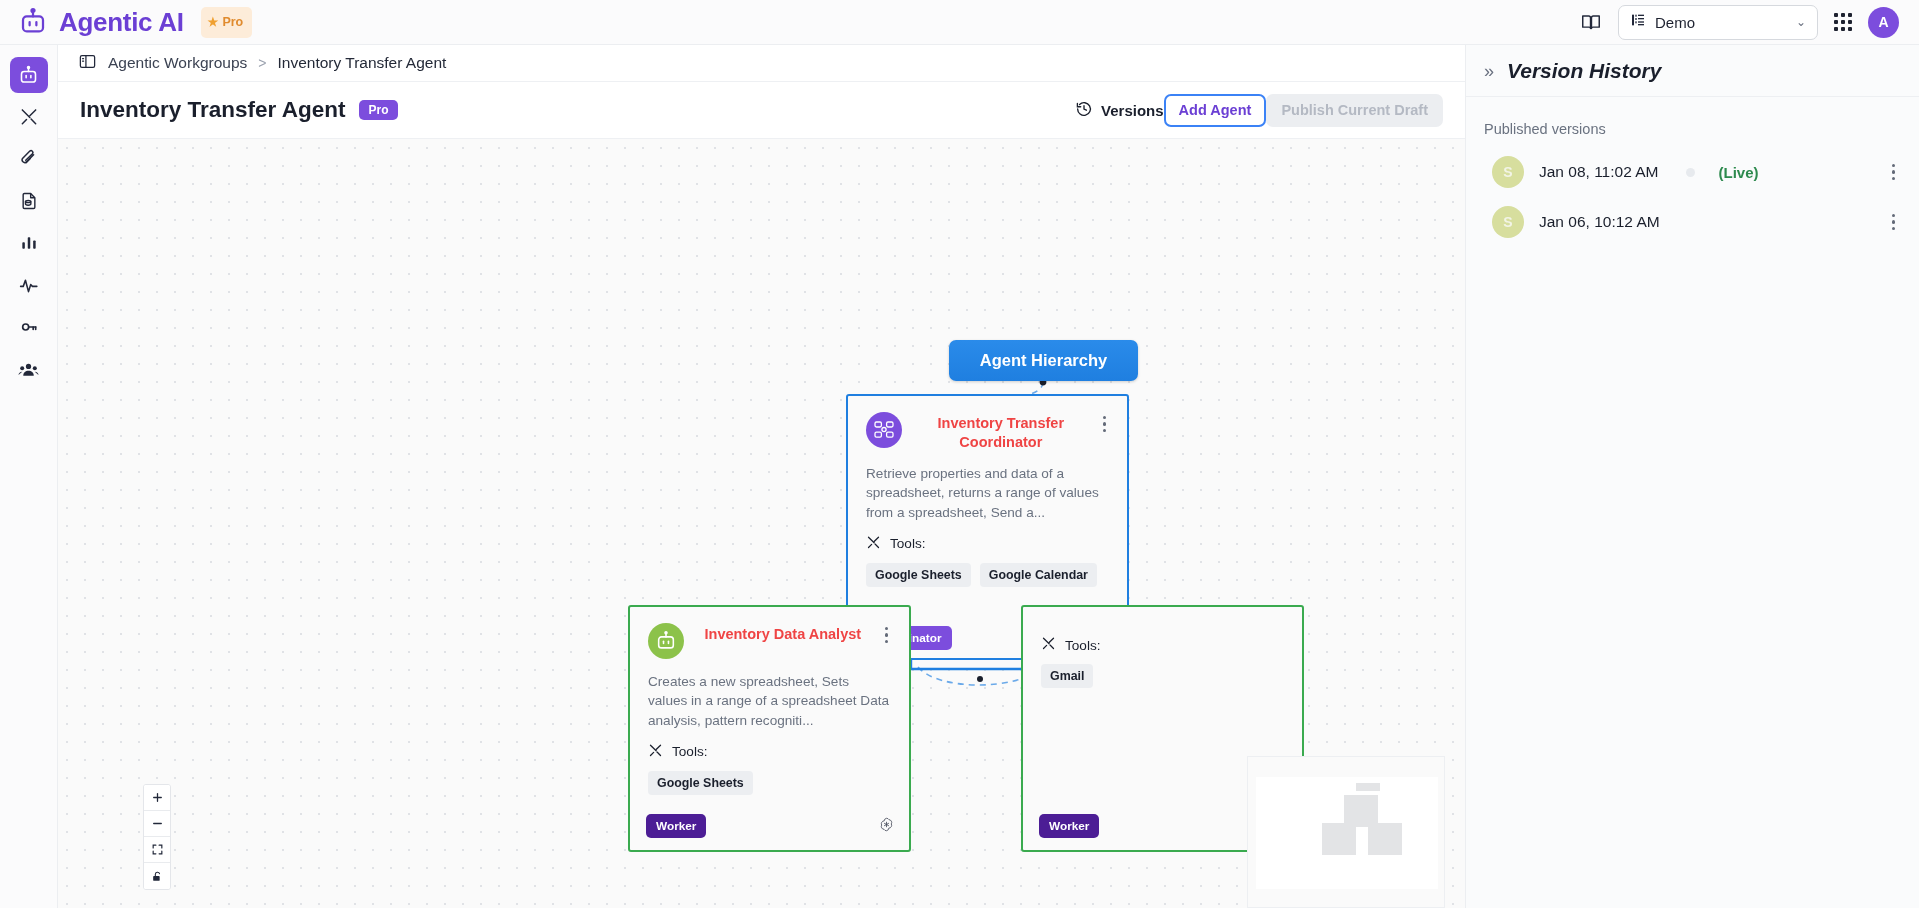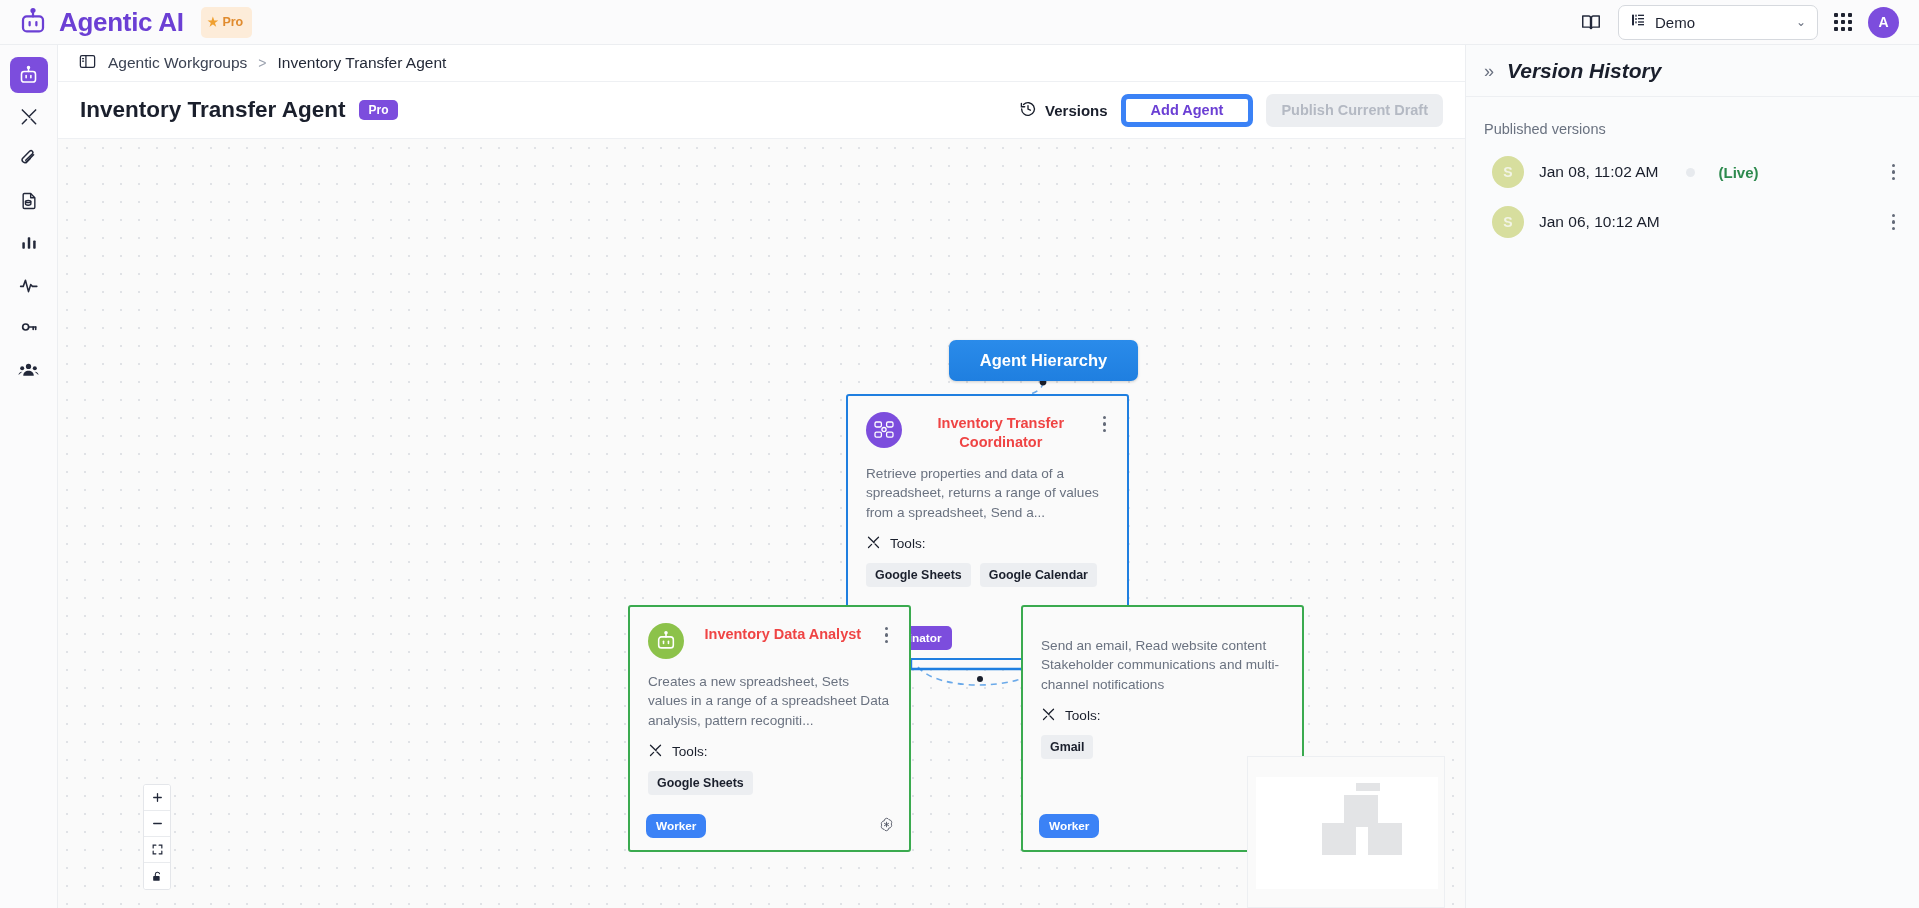--- a/index.html
+++ b/index.html
@@ -88,7 +88,7 @@
     background: #7c4ddd; color: #fff; border-radius: 5px;
     font-size: 12px; font-weight: bold; padding: 3px 9px; margin-left: 14px;
   }
-  .title-actions { margin-left: auto; display: flex; align-items: center; gap: 13px; }
+  .title-actions { margin-left: auto; display: flex; align-items: center; }
   .versions-btn {
     display: flex; align-items: center; gap: 8px; cursor: pointer;
     font-size: 15px; font-weight: bold; color: #1a1f2c;

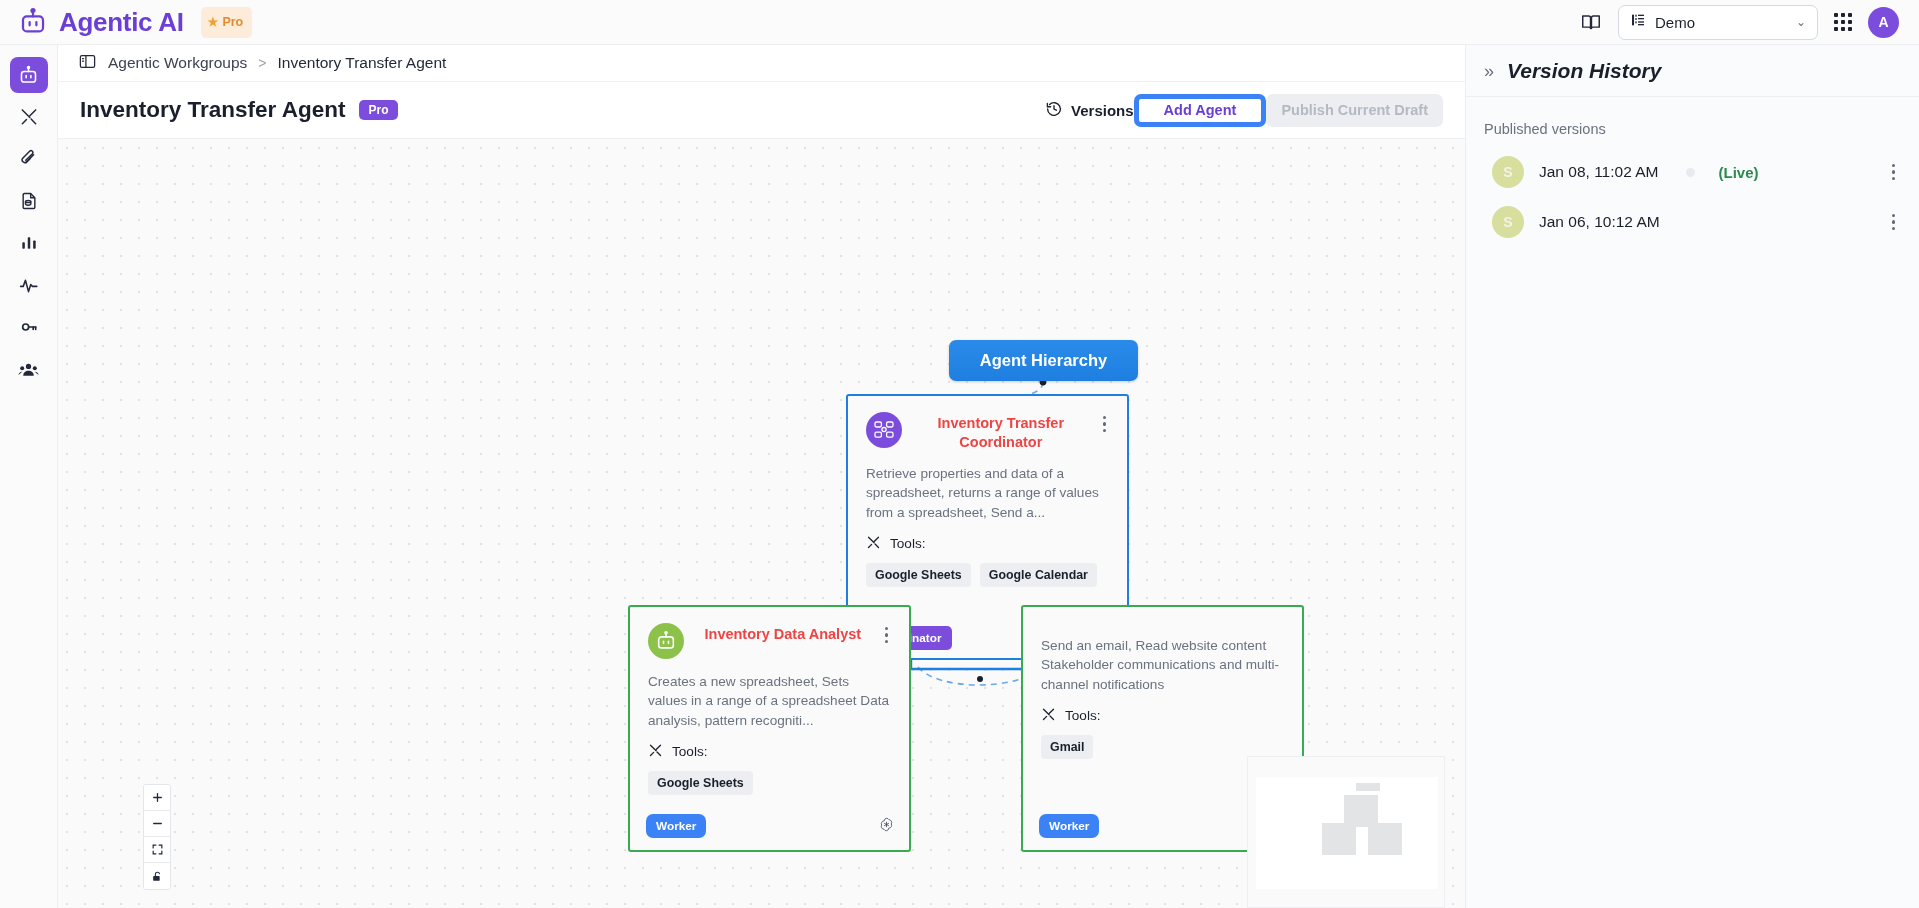--- a/index.html
+++ b/index.html
@@ -94,9 +94,9 @@
     font-size: 15px; font-weight: bold; color: #1a1f2c;
   }
   .btn-outline {
-    border: 5px solid #3b82f6; border-radius: 7px; background: #fff;
+    border: 2px solid #3b82f6; border-radius: 7px; background: #fff;
     color: #6b3fd4; font-size: 14.5px; font-weight: bold;
-    height: 33px; padding: 0 25px; cursor: pointer;
+    height: 33px; padding: 0 13px; cursor: pointer;
     display: flex; align-items: center;
   }
   .btn-disabled {

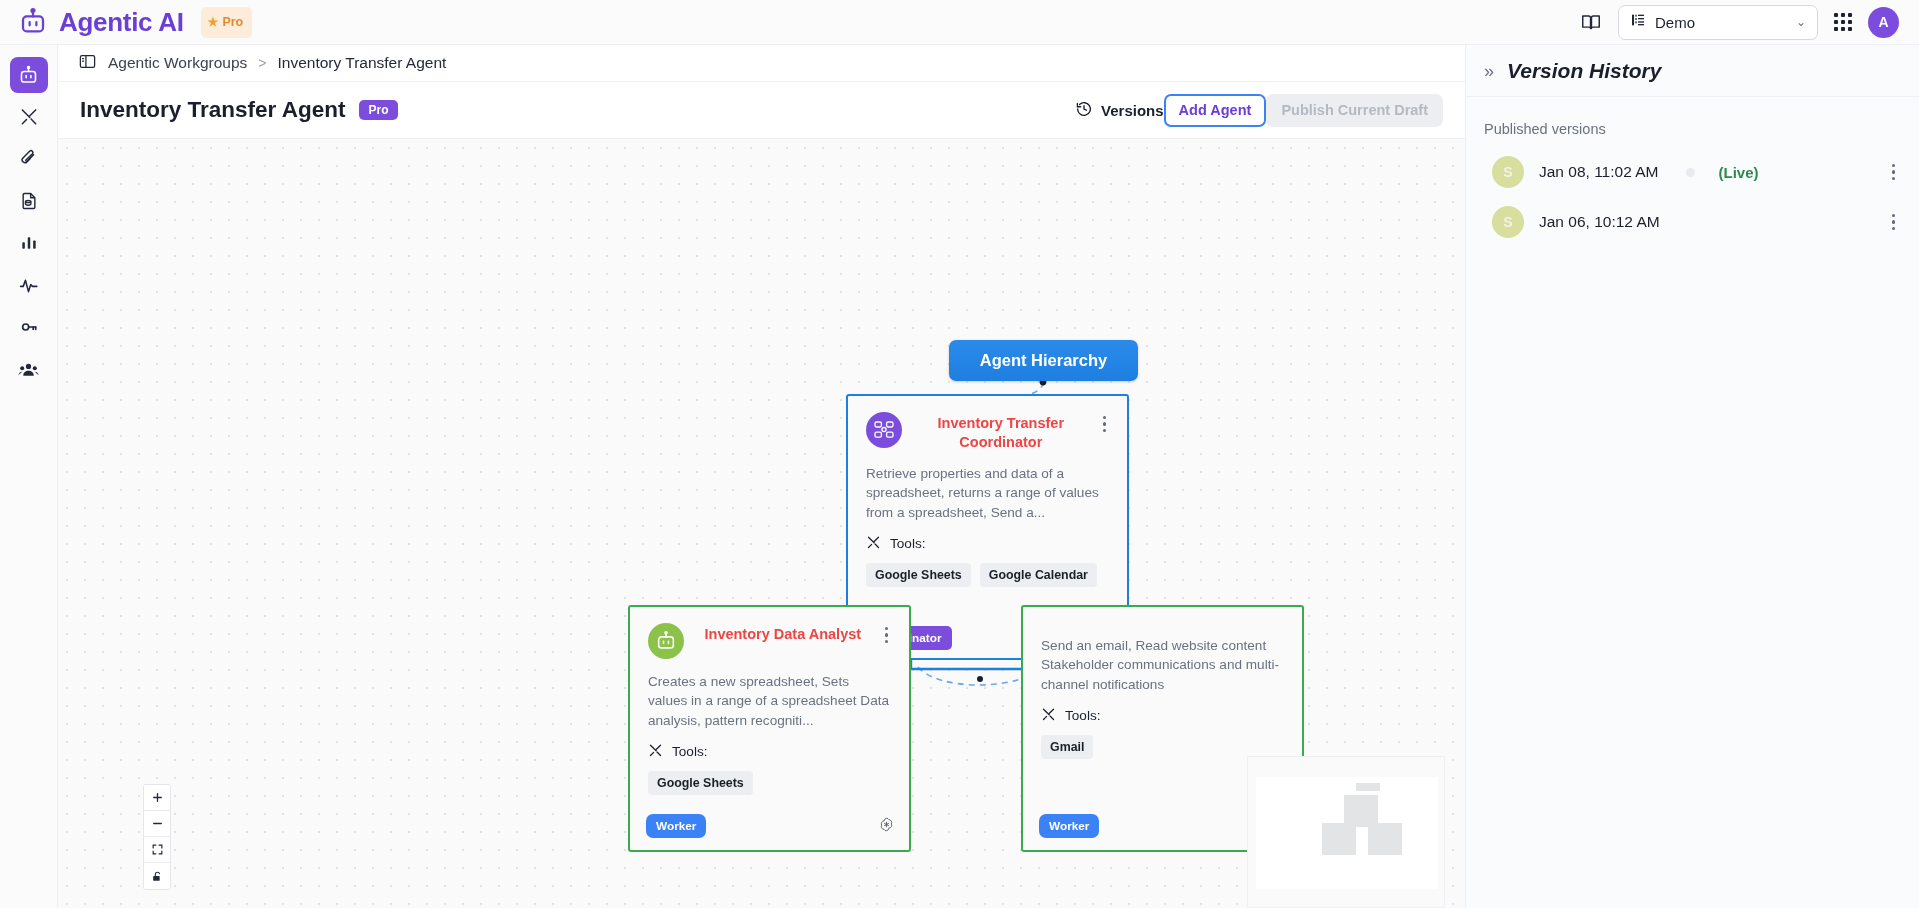--- a/index.html
+++ b/index.html
@@ -501,7 +501,6 @@
     </div>
 
     <div class="node worker-right">
-      <div class="node-desc">Send an email, Read website content Stakeholder communications and multi-channel notifications</div>
       <div class="tools-row">
         <span>
           <svg width="15" height="15" viewBox="0 0 24 24" fill="none" stroke="#1a1f2c" stroke-width="2" stroke-linecap="round">

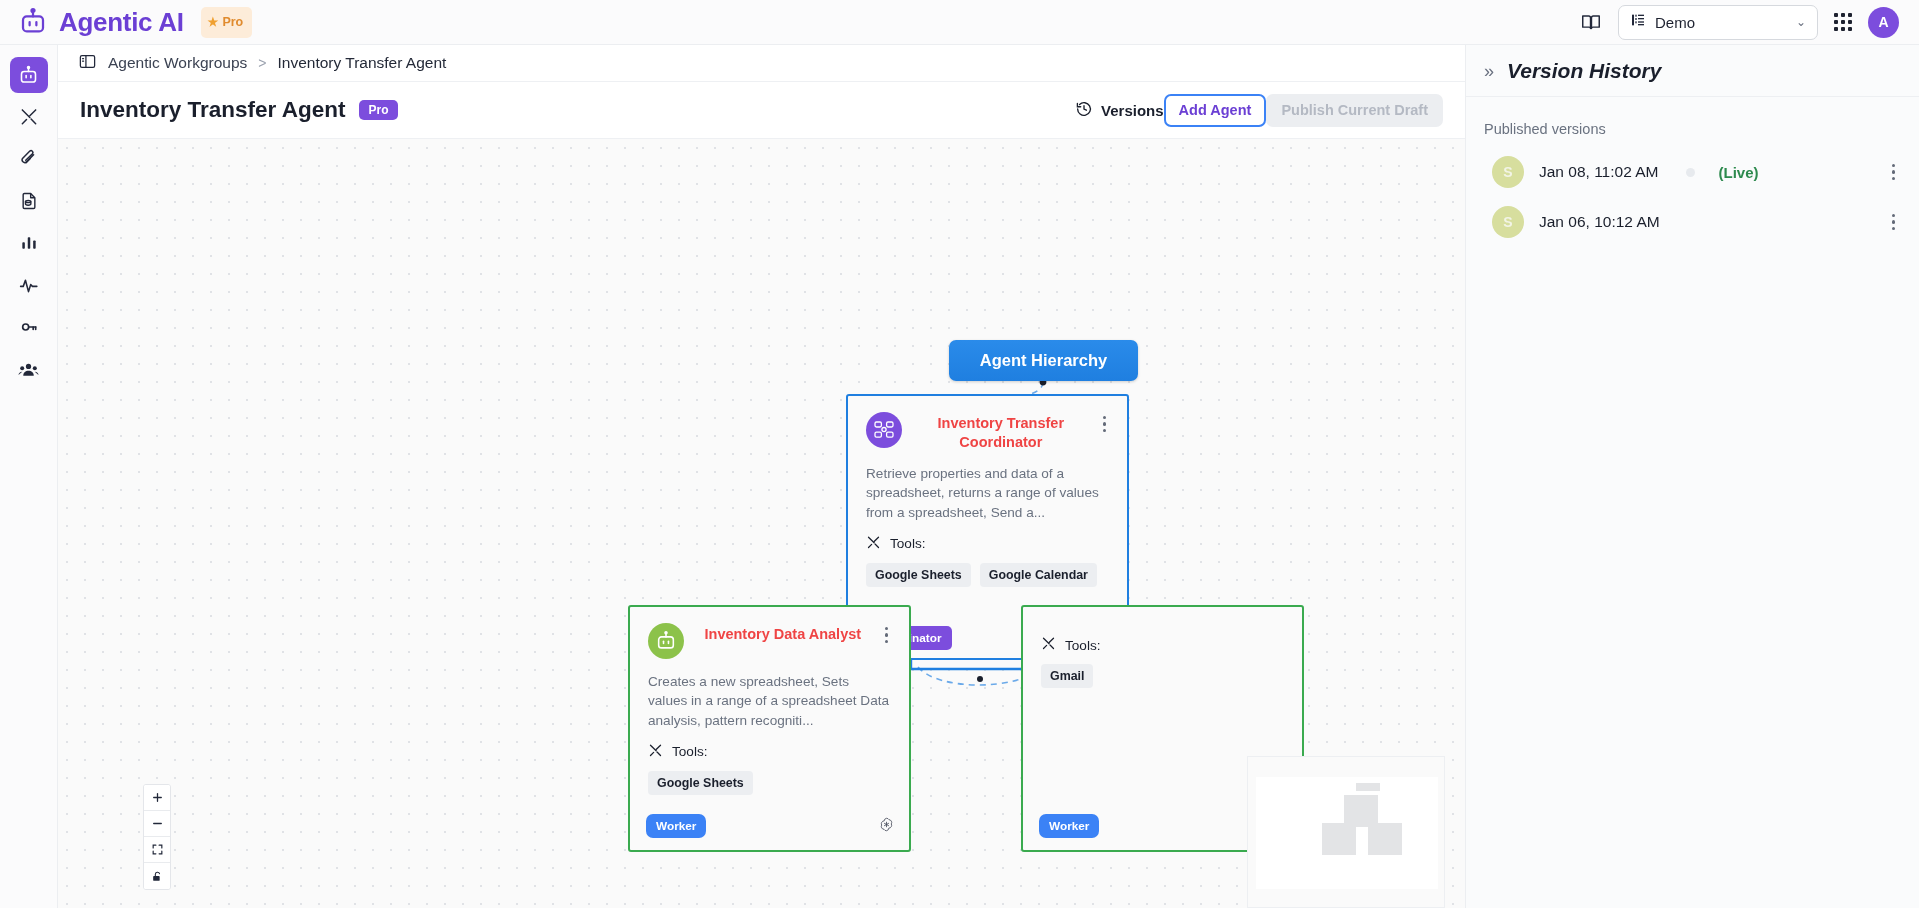--- a/index.html
+++ b/index.html
@@ -174,7 +174,7 @@
     border-radius: 5px; color: #fff; font-size: 11.8px; font-weight: bold;
     padding: 5px 10px;
   }
-  .role-badge.worker { background: #3b82f6; border-radius: 7px; }
+  .role-badge.worker { background: #4c1d95; }
   .role-badge.coordinator { background: #7c4ddd; }
   .model-logo { margin-left: auto; opacity: .82; }
 

